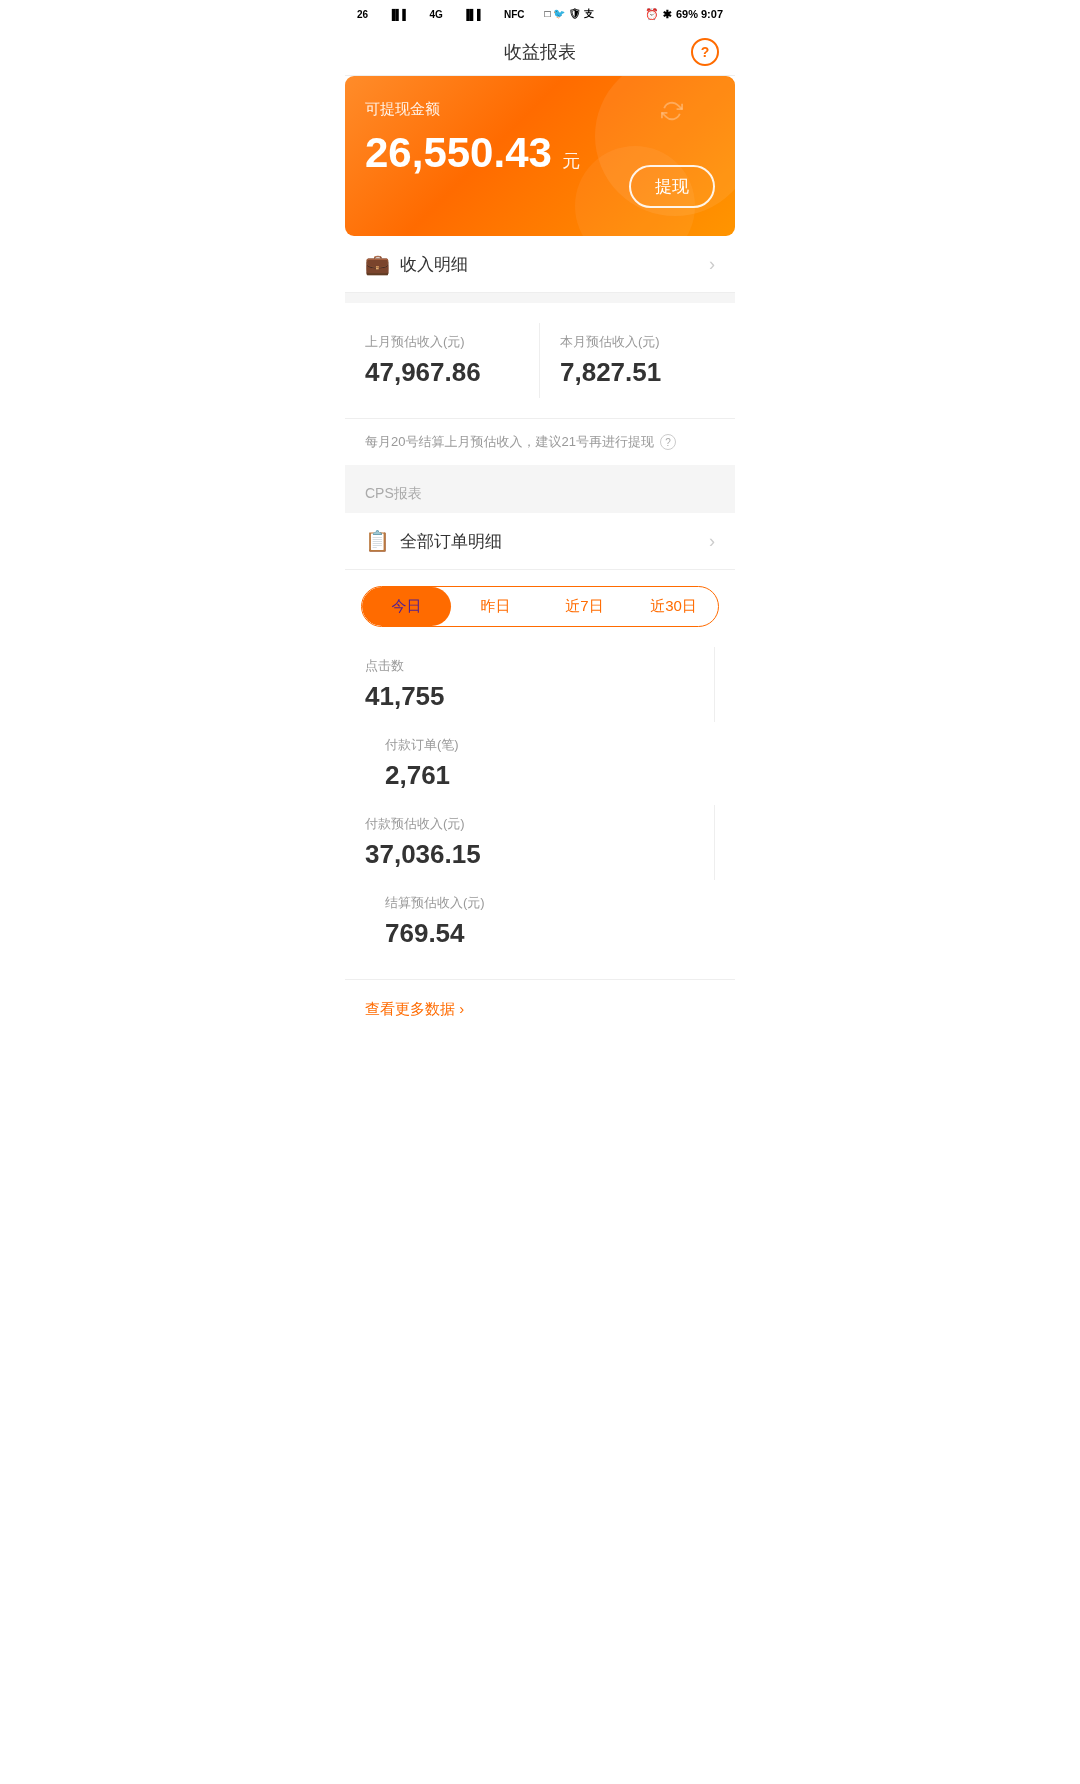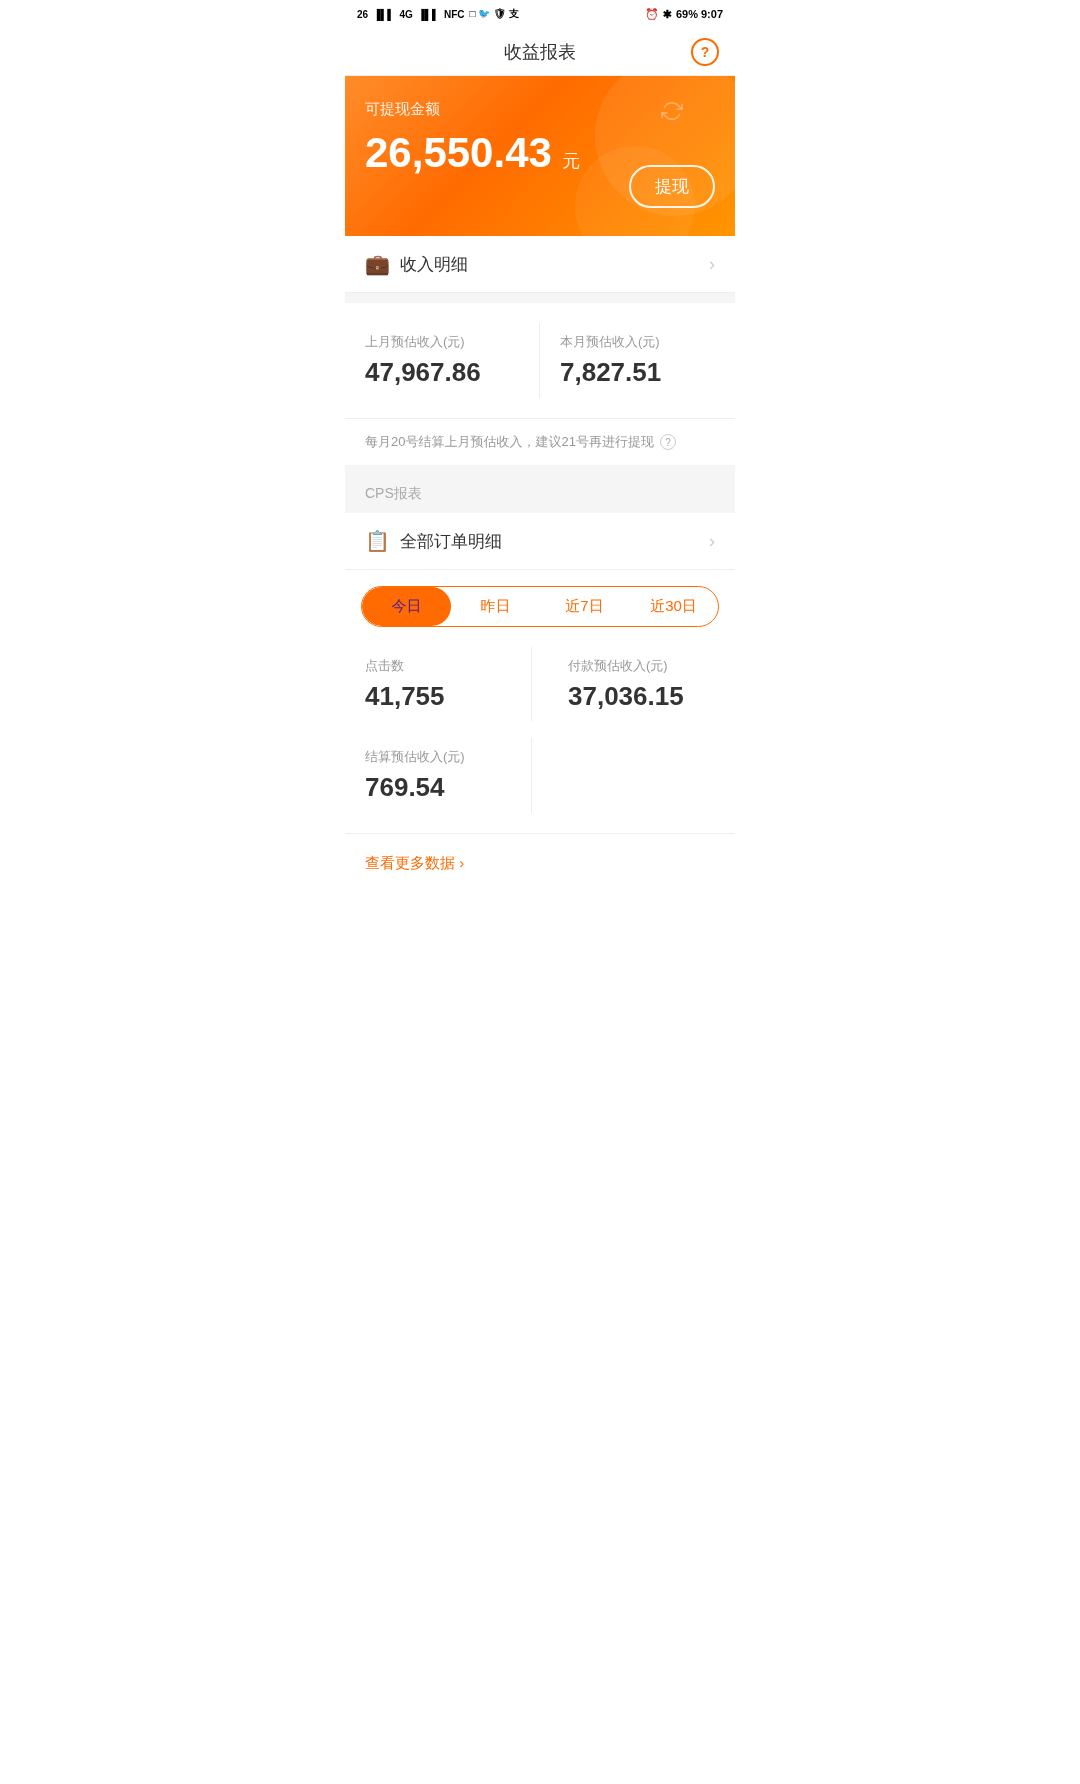--- a/index.html
+++ b/index.html
@@ -24,7 +24,7 @@
       font-size: 11px;
       font-weight: 600;
     }
-    .status-left { display: flex; align-items: center; gap: 5px; font-size: 10px; }
+    .status-left { display: flex; align-items: center; gap: 20px; font-size: 10px; }
     .status-right { display: flex; align-items: center; gap: 4px; font-size: 11px; }
 
     

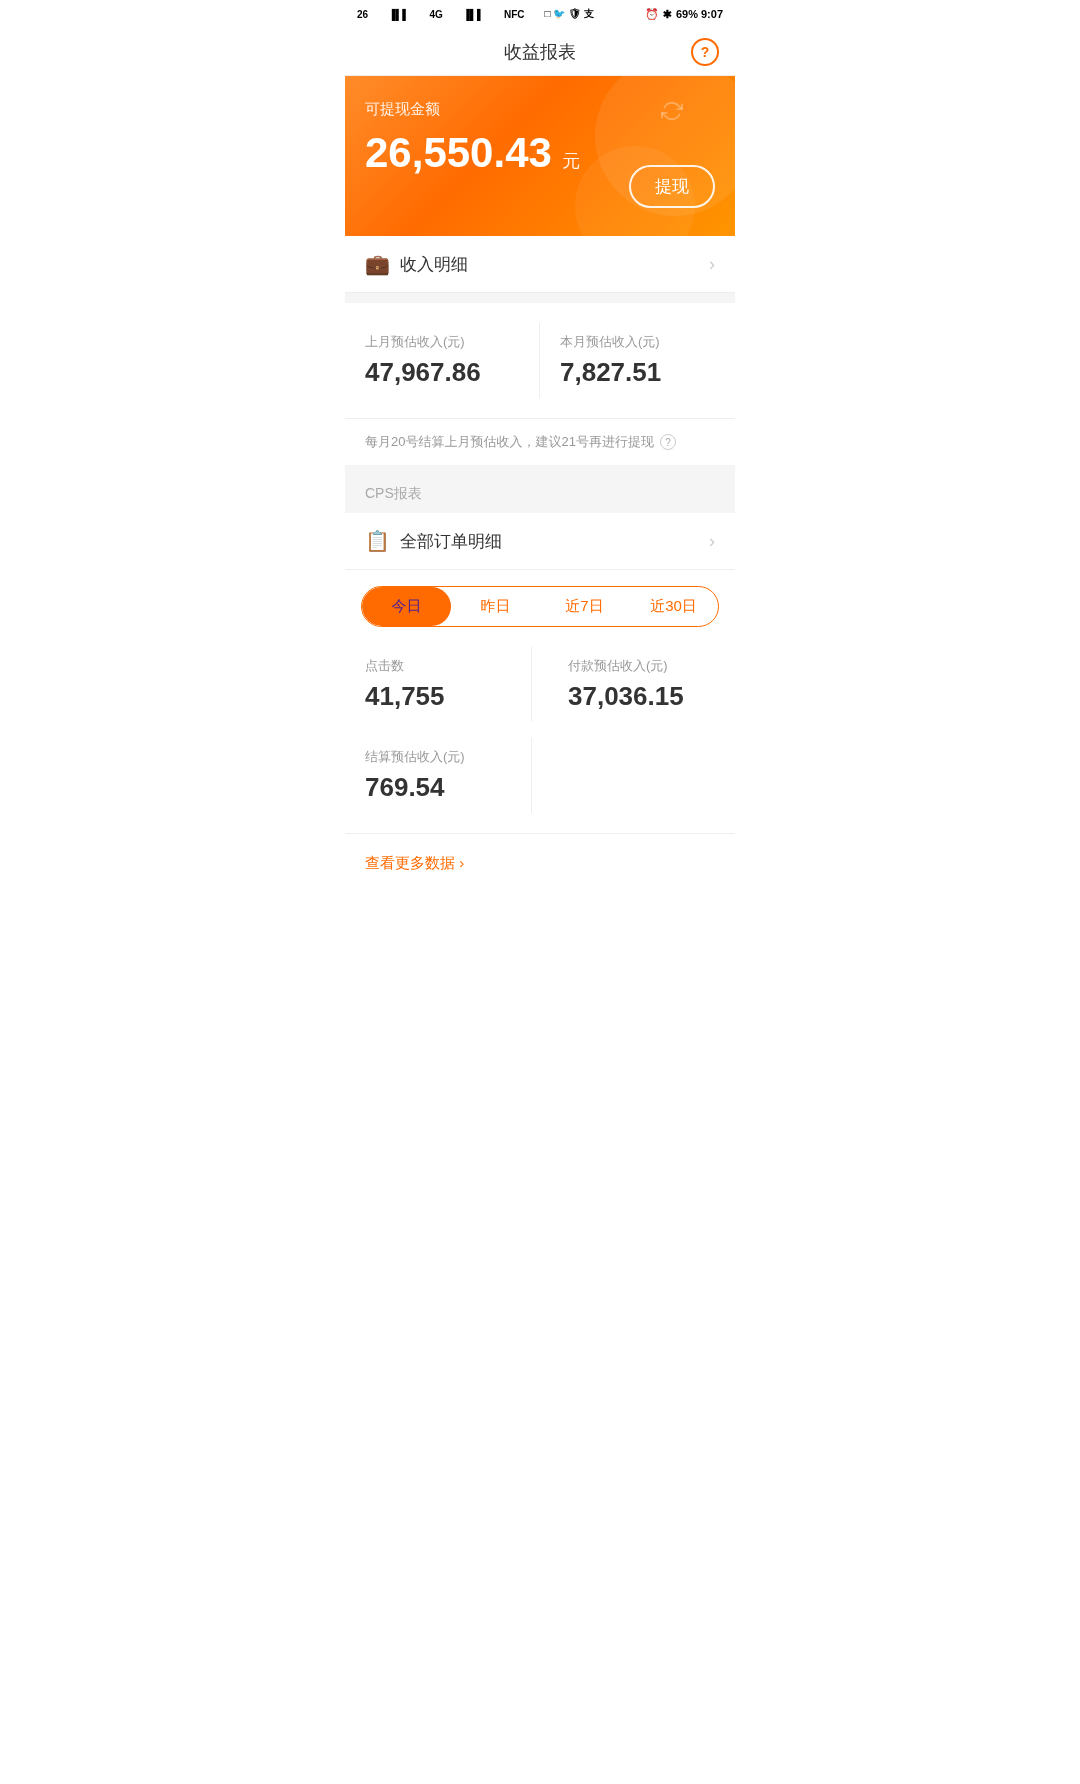--- a/index.html
+++ b/index.html
@@ -65,6 +65,7 @@
       position: relative;
       overflow: hidden;
       min-height: 140px;
+      border-radius: 9px;
     }
     .hero-banner::before {
       content: '';

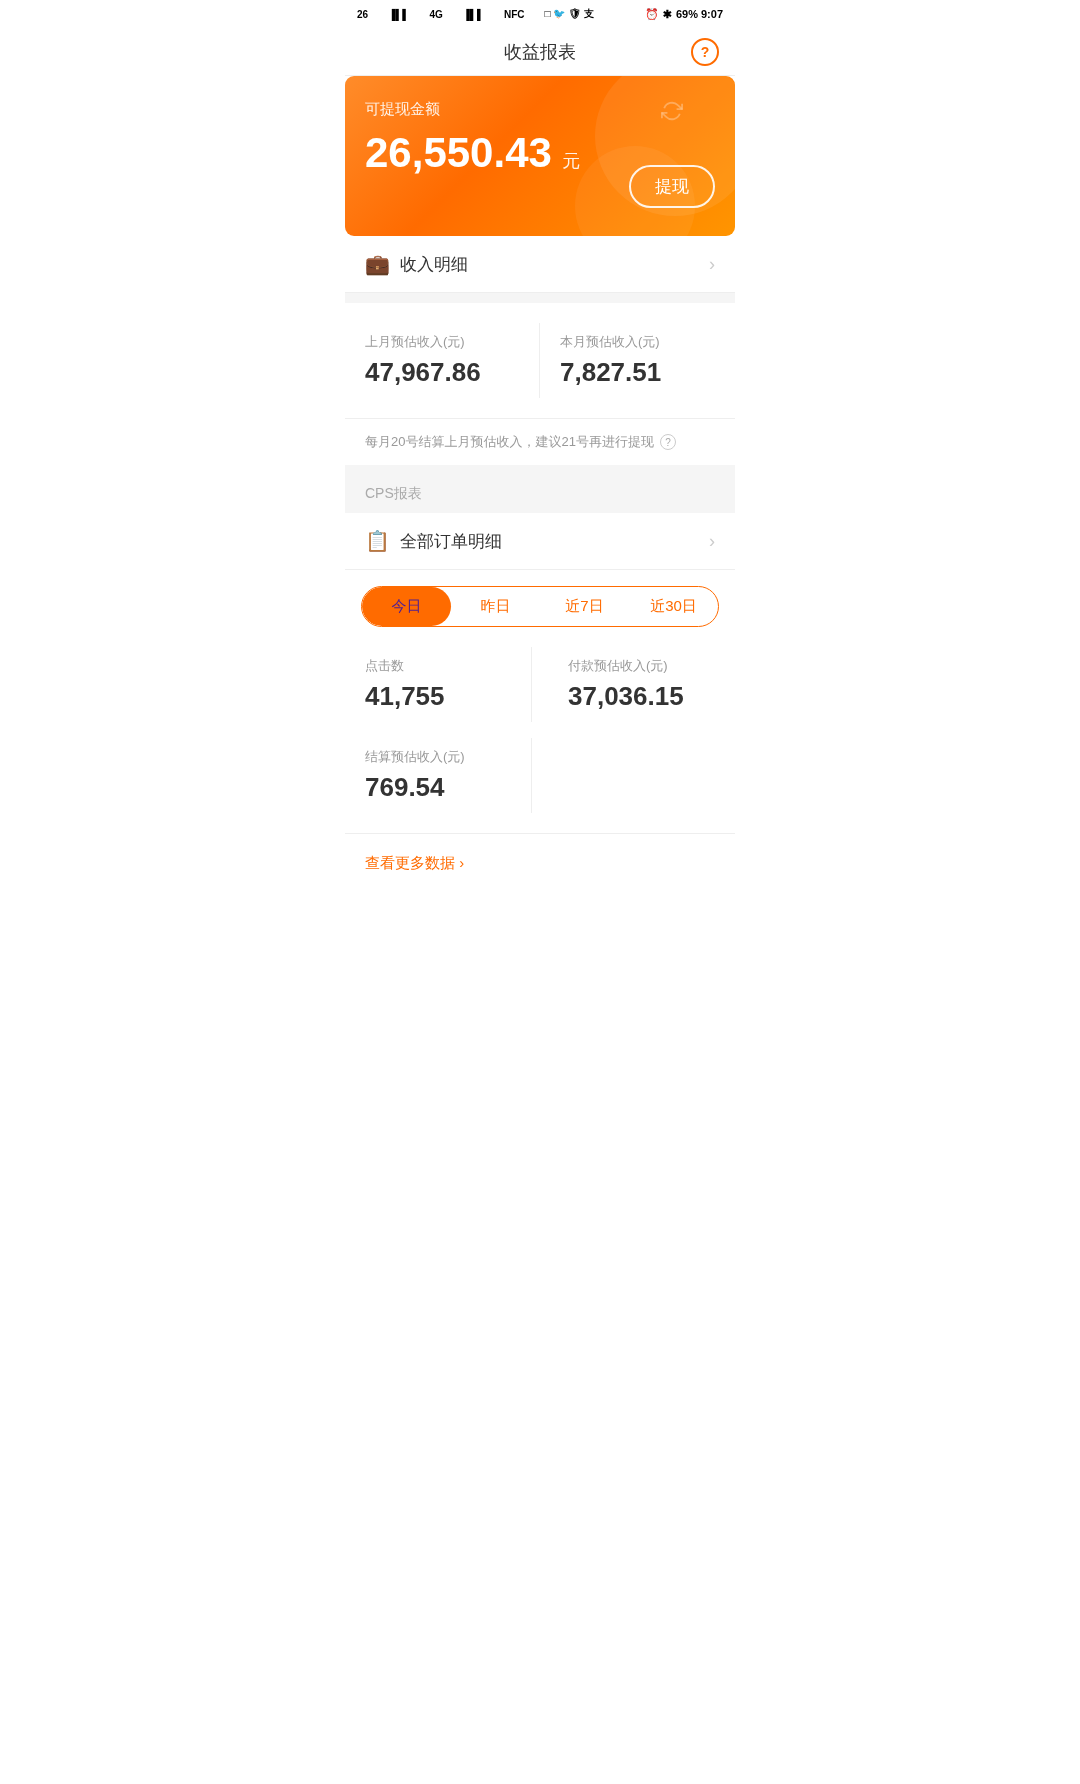--- a/index.html
+++ b/index.html
@@ -247,9 +247,9 @@
     .cps-stats {
       background: #fff;
       display: grid;
-      grid-template-columns: 1fr 1fr;
+      grid-template-columns: 1fr;
       padding: 20px;
-      gap: 16px;
+      gap: 4px;
     }
     .cps-cell {
       padding: 10px 0;

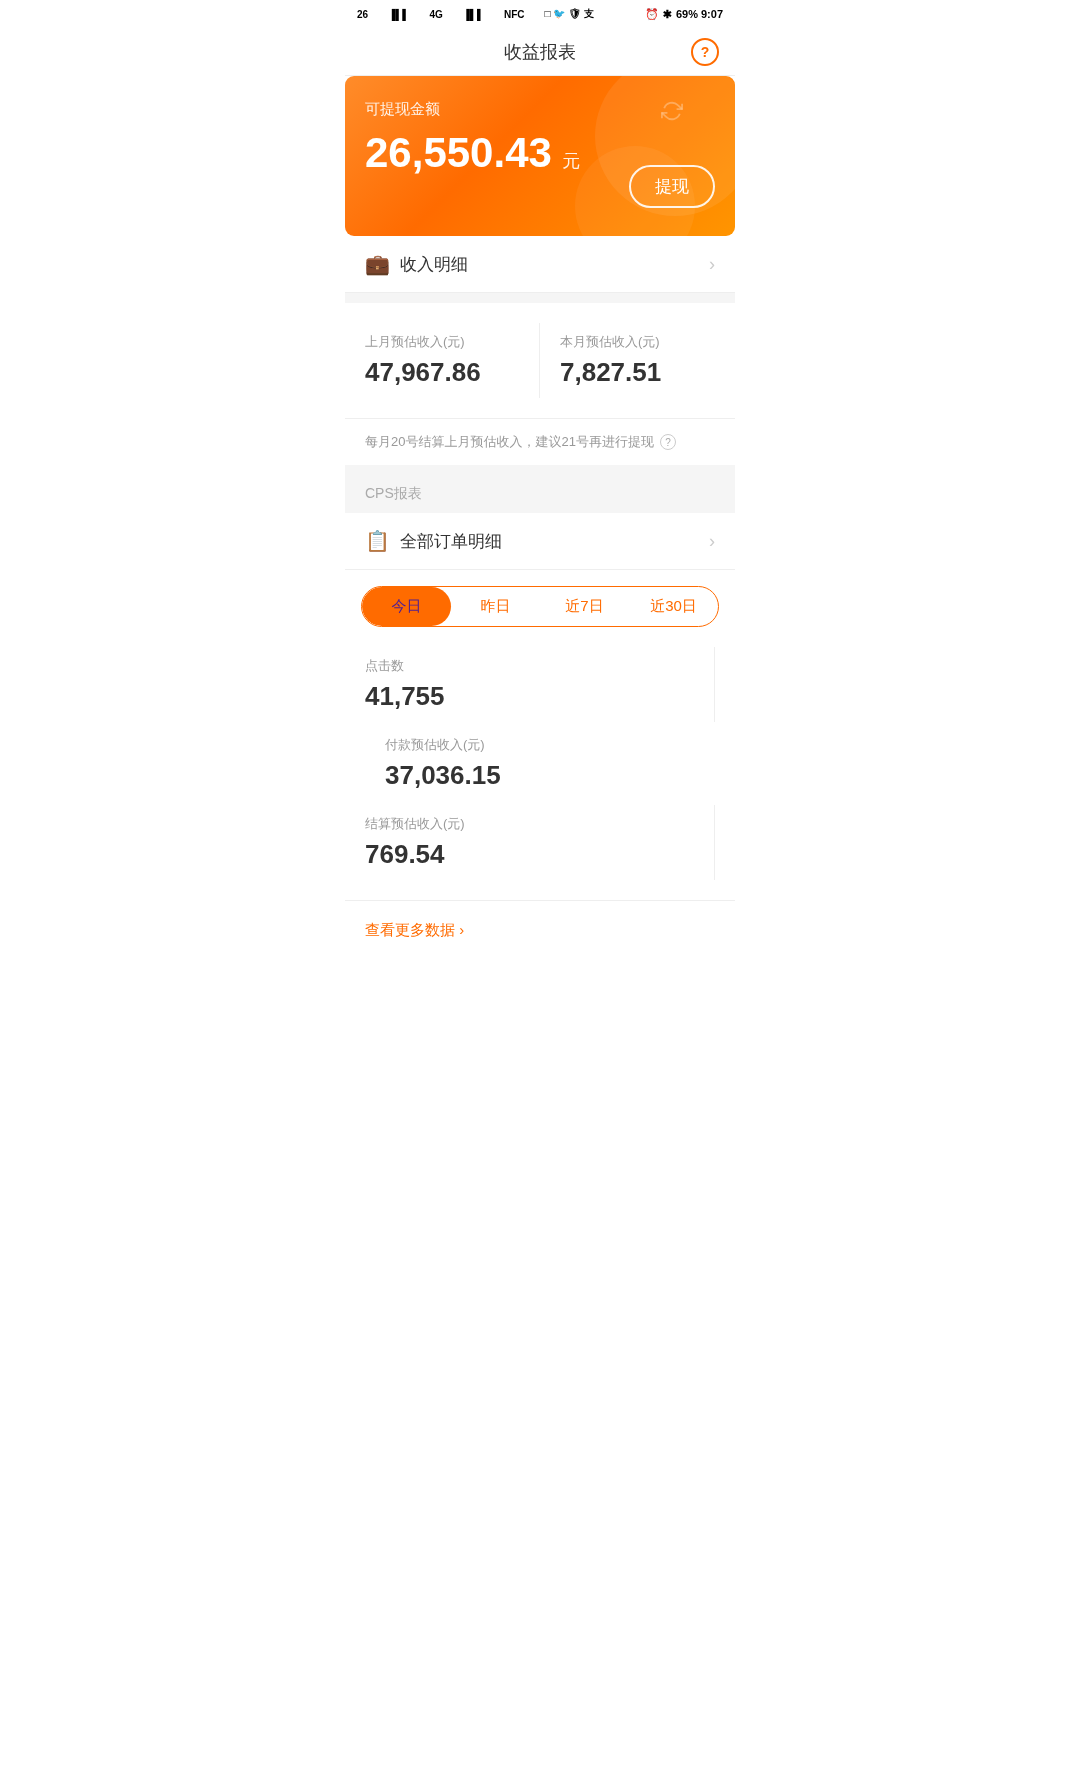--- a/index.html
+++ b/index.html
@@ -378,6 +378,10 @@
     <div class="cps-value">41,755</div>
   </div>
   <div class="cps-cell">
+    <div class="cps-label">付款订单(笔)</div>
+    <div class="cps-value">2,761</div>
+  </div>
+  <div class="cps-cell">
     <div class="cps-label">付款预估收入(元)</div>
     <div class="cps-value">37,036.15</div>
   </div>

